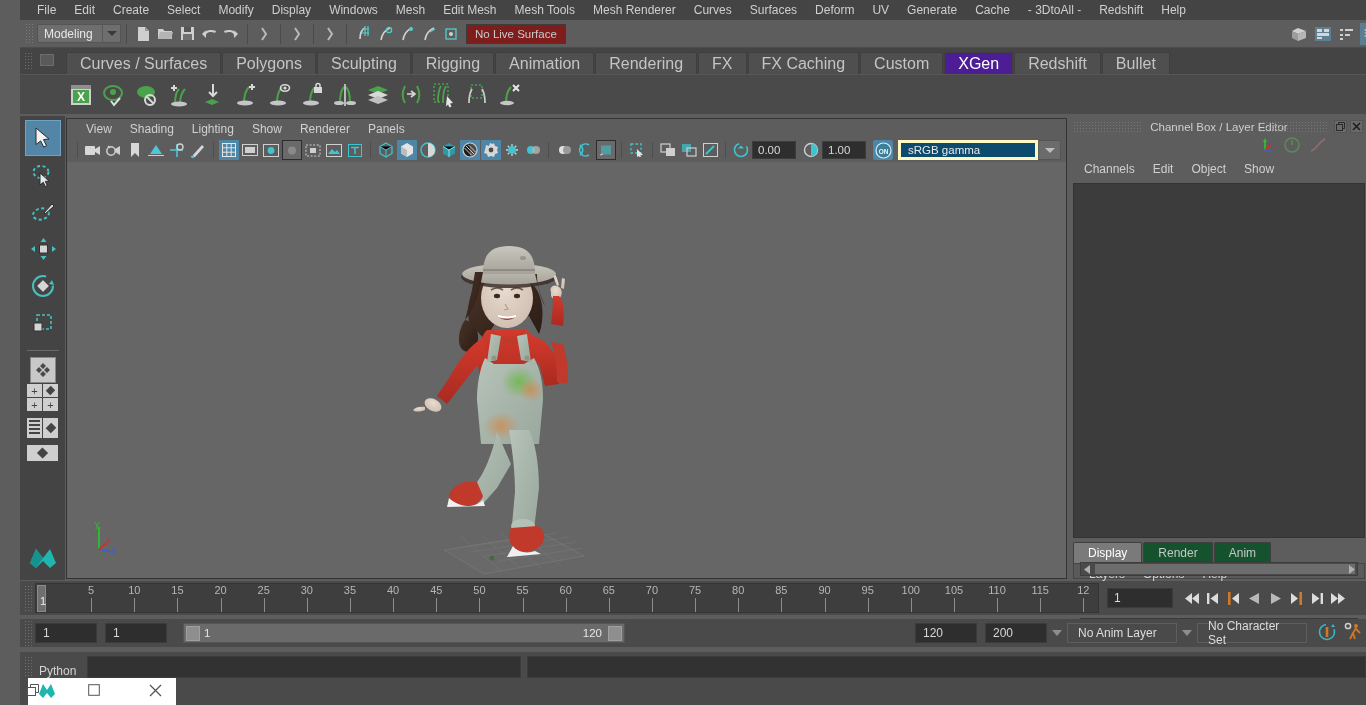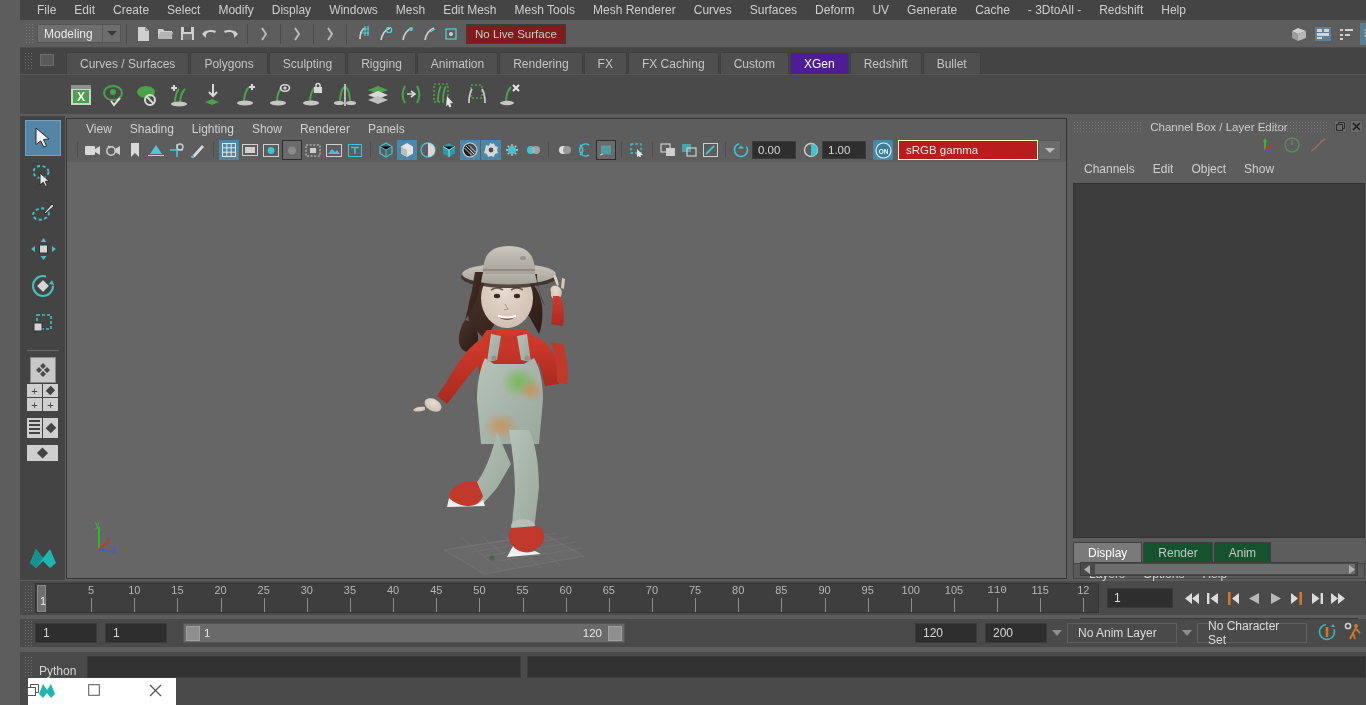--- a/index.html
+++ b/index.html
@@ -64,7 +64,7 @@
     background:#5a5a5a;border:1px solid #6d6d6d;
   }
   .stab{
-    height:22px; line-height:22px; padding:0 13px; font-size:12px; color:#c4c4c4;
+    height:22px; line-height:22px; padding:0 13px; font-size:16px; color:#c4c4c4;
     background:#4f4f4f; border:1px solid #3f3f3f; border-bottom:none; margin-right:1px;
     border-radius:2px 2px 0 0; white-space:nowrap;
   }

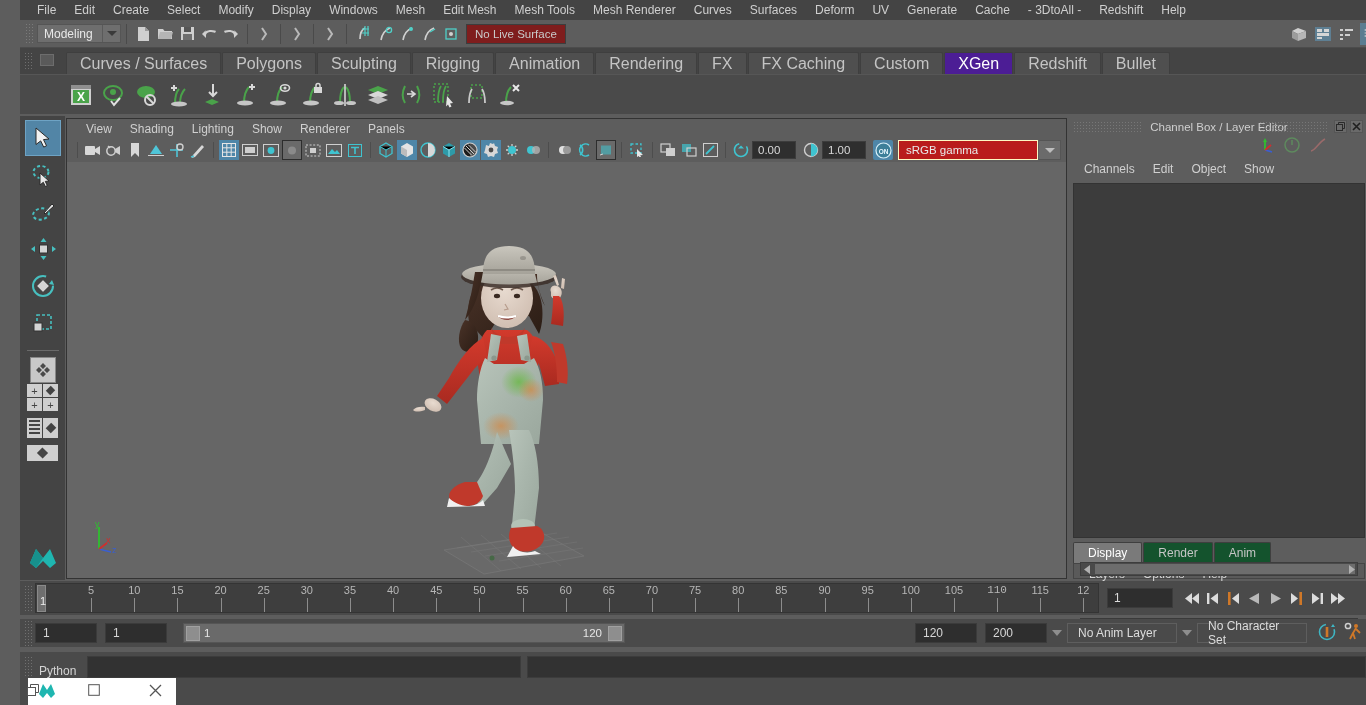--- a/index.html
+++ b/index.html
@@ -101,7 +101,7 @@
   .vsep{ width:1px;height:16px;background:#4d4d4d;margin:0 4px; }
   .numfld{ width:44px;height:18px;background:#2e2e2e;border:1px solid #3c3c3c;color:#d8d8d8;
            font-size:11.5px; display:flex;align-items:center; padding-left:5px; }
-  .gammasel{ width:140px;height:20px;background:#b91c1c;border:1px solid #fef9c3;color:#e9e9e9;
+  .gammasel{ width:140px;height:20px;background:#0c4a6e;border:3px solid #fef9c3;color:#e9e9e9;
              font-size:11.5px;display:flex;align-items:center;padding-left:7px; }
   .gammaarw{ width:22px;height:20px;background:#6b6b6b;border:1px solid #555;border-left:none;
              display:flex;align-items:center;justify-content:center; }

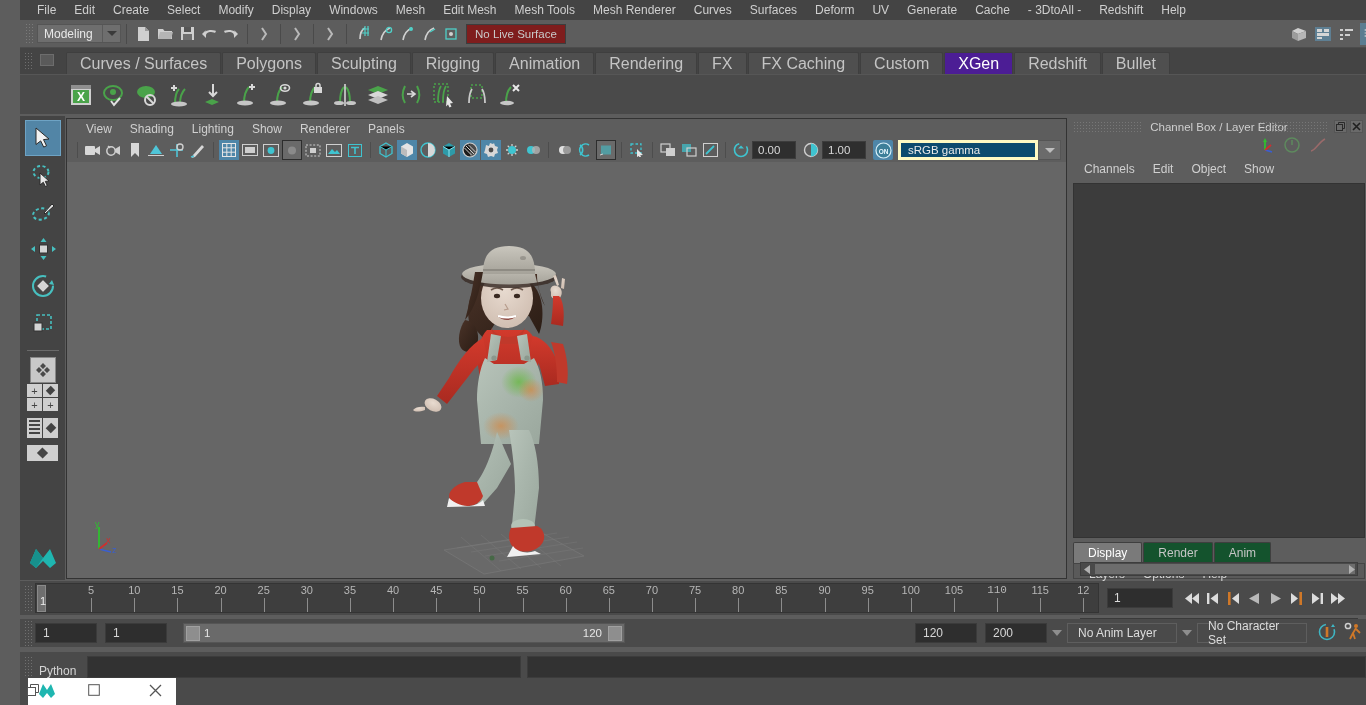--- a/index.html
+++ b/index.html
@@ -1063,7 +1063,7 @@
           <div class="tick" style="left: 917.95px;"></div>
           <div class="ticklbl" style="left: 917.95px;">105</div>
           <div class="tick" style="left: 961.091px;"></div>
-          <div class="ticklbl" style="left: 961.091px; font-family: Liberation Mono, monospace;">110</div>
+          <div class="ticklbl" style="left: 961.091px;">110</div>
           <div class="tick" style="left: 1004.23px;"></div>
           <div class="ticklbl" style="left: 1004.23px;">115</div>
           <div class="tick" style="left: 1047.37px;"></div>

